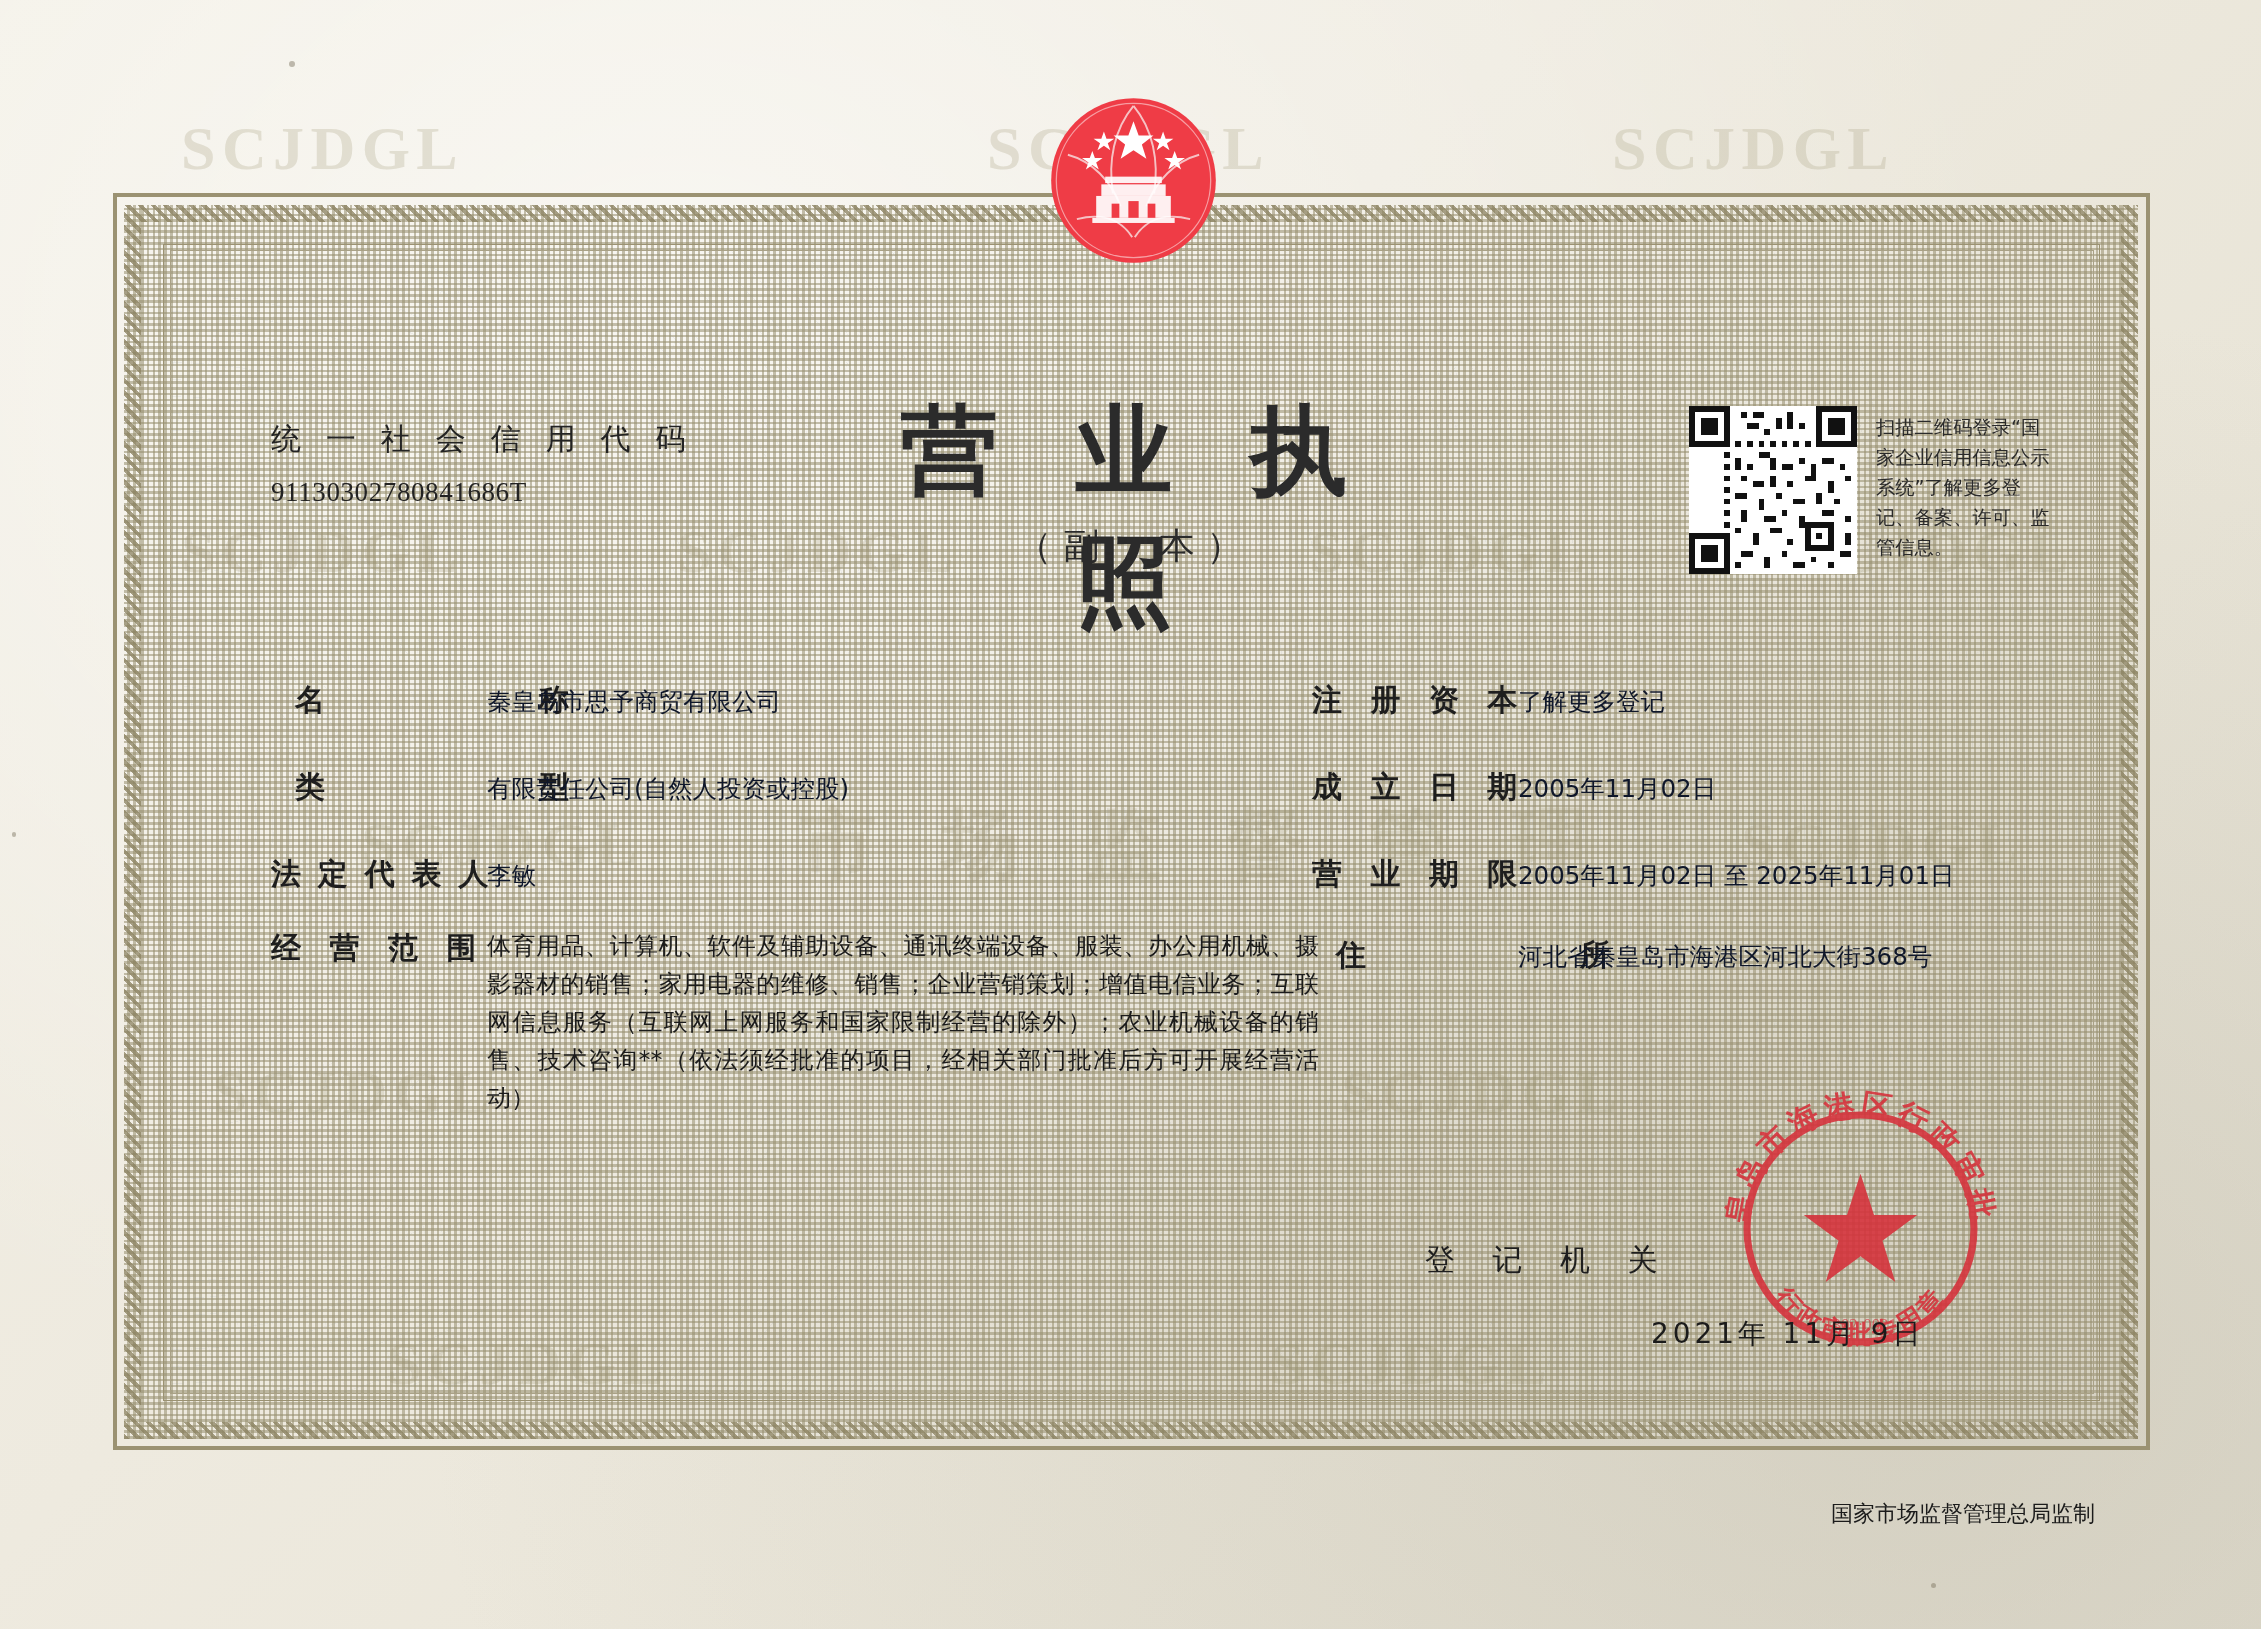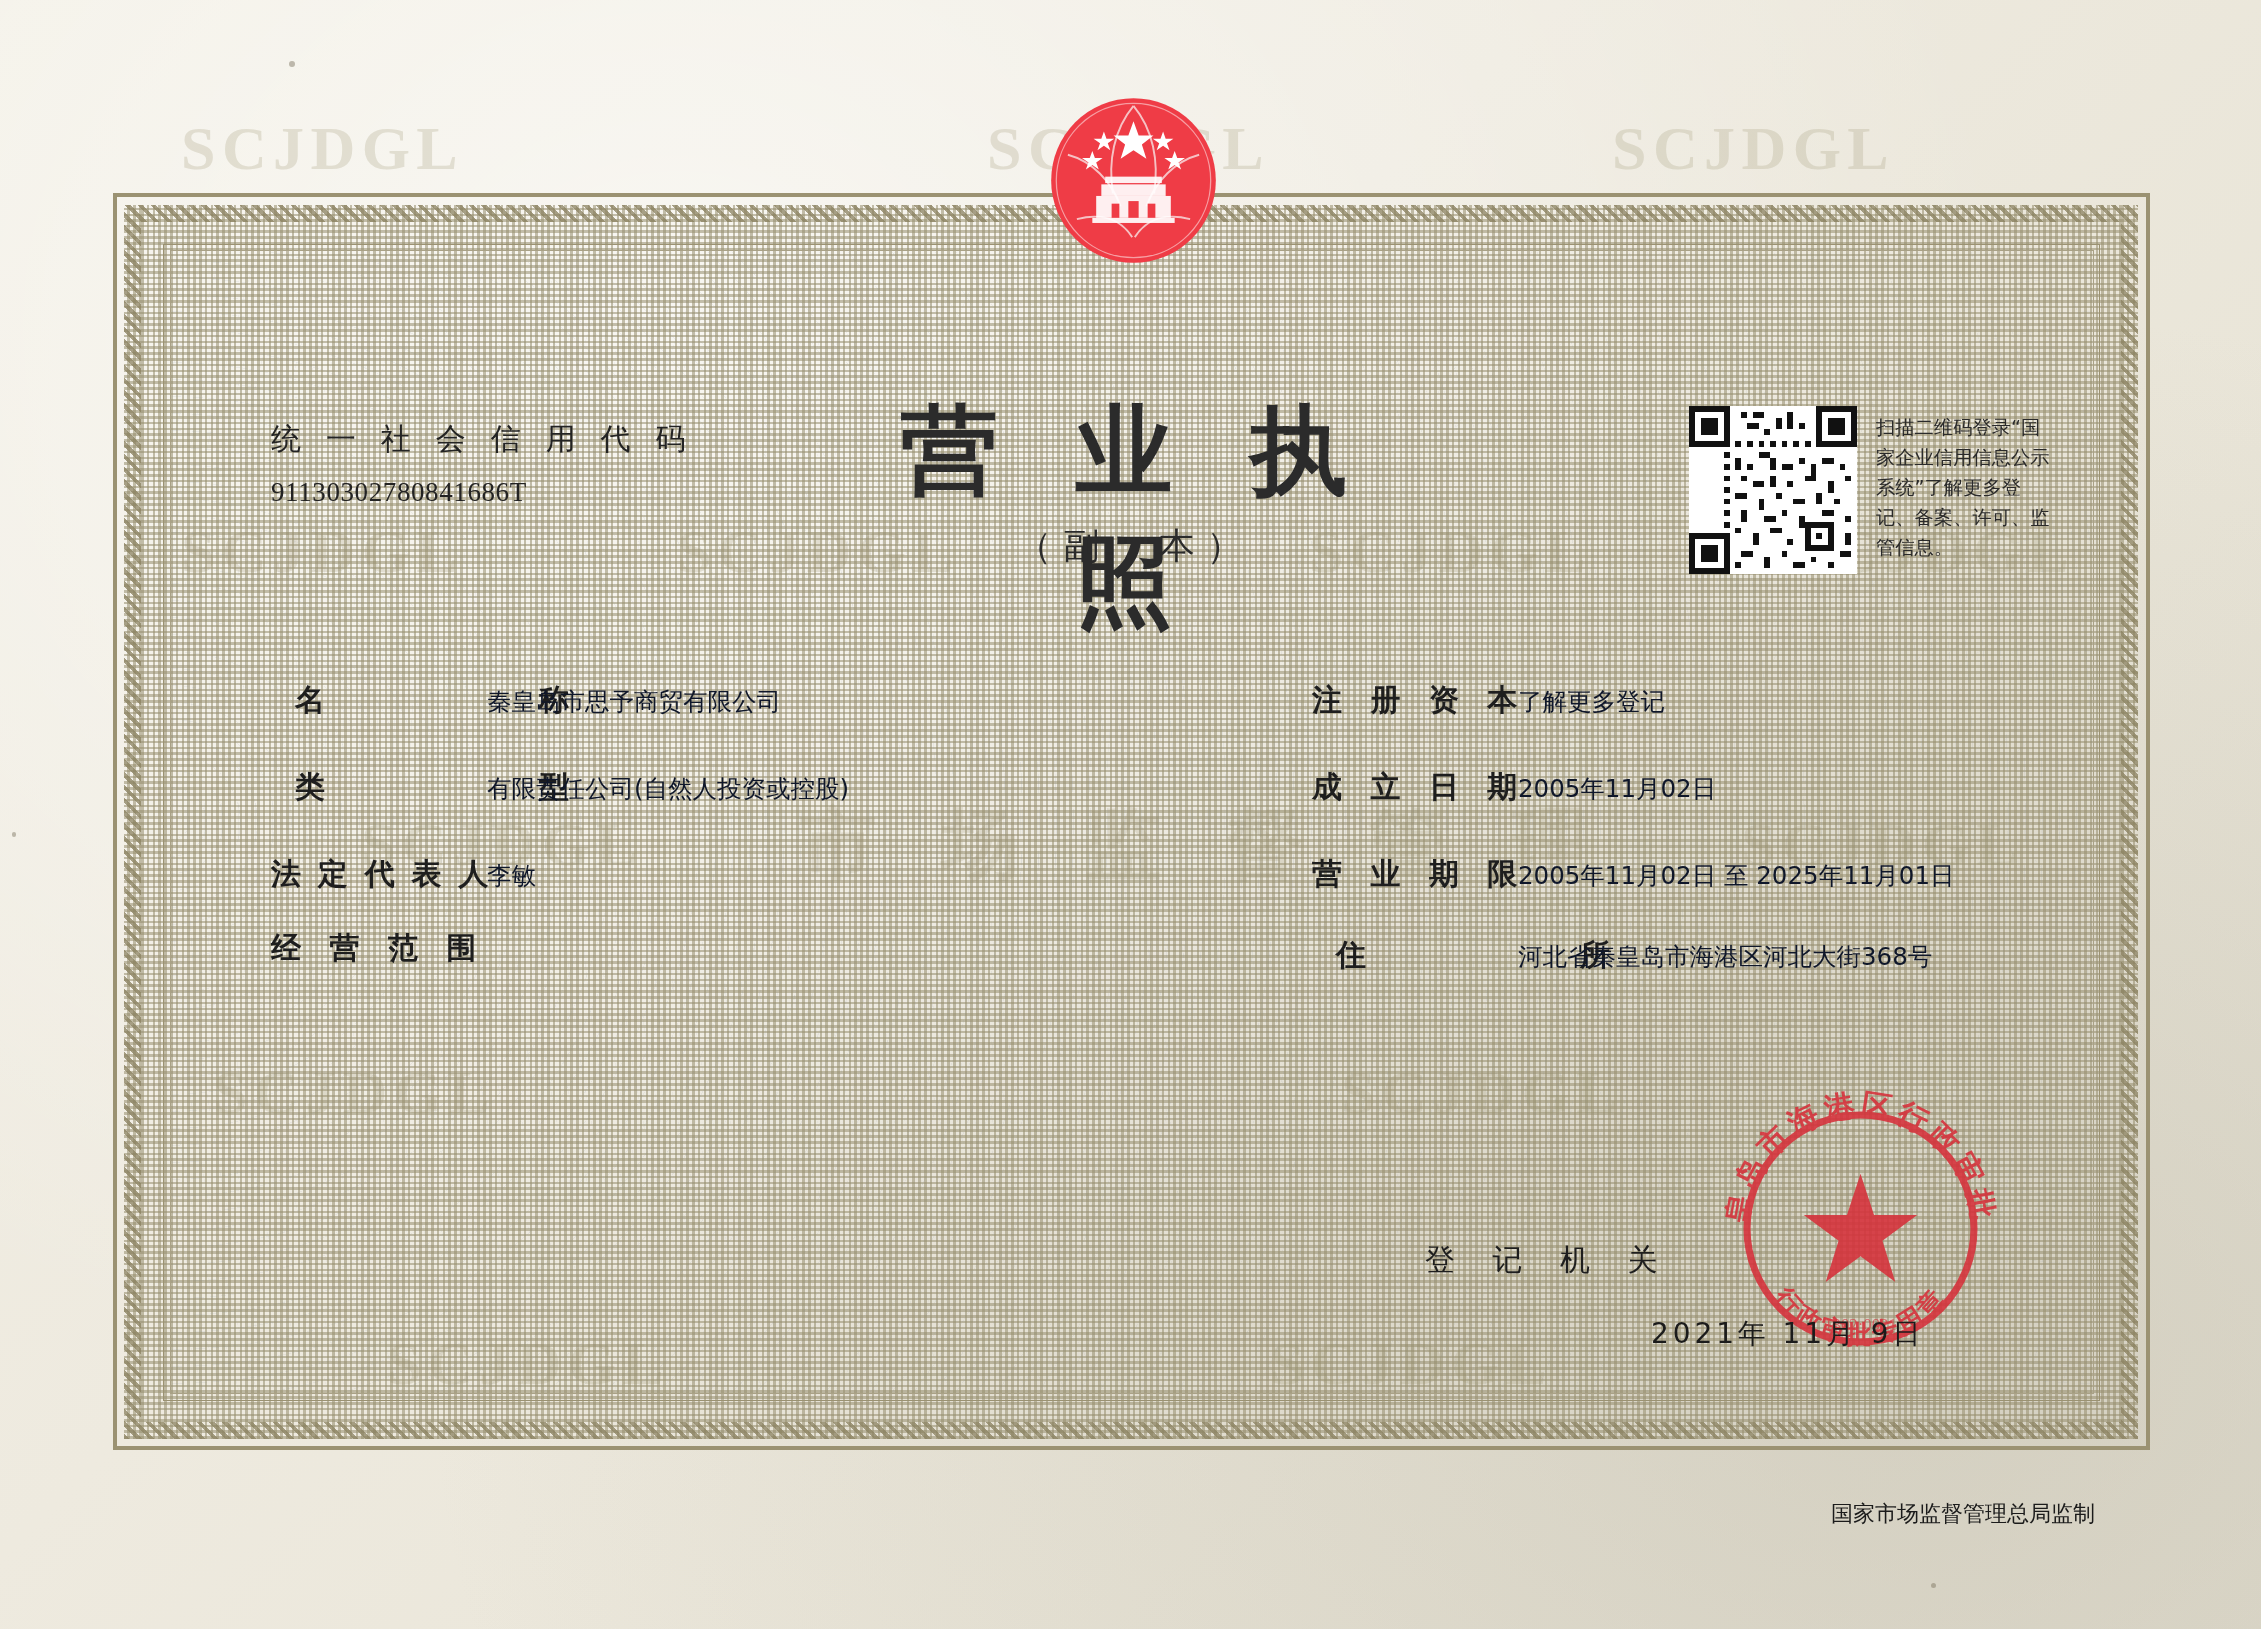--- a/index.html
+++ b/index.html
@@ -472,6 +472,7 @@
   <div class="fld-value" style="left:487px; top:859px;">李敏</div>
 
   <div class="fld-label sp4" style="left:271px; top:928px;">经 营 范 围</div>
+  <div class="scope-text">体育用品、计算机、软件及辅助设备、通讯终端设备、服装、办公用机械、摄影器材的销售；家用电器的维修、销售；企业营销策划；增值电信业务；互联网信息服务（互联网上网服务和国家限制经营的除外）；农业机械设备的销售、技术咨询**（依法须经批准的项目，经相关部门批准后方可开展经营活动）</div>
 
   <div class="fld-label sp4" style="left:1312px; top:680px;">注 册 资 本</div>
   <div class="fld-value" style="left:1518px; top:685px;">了解更多登记</div>

